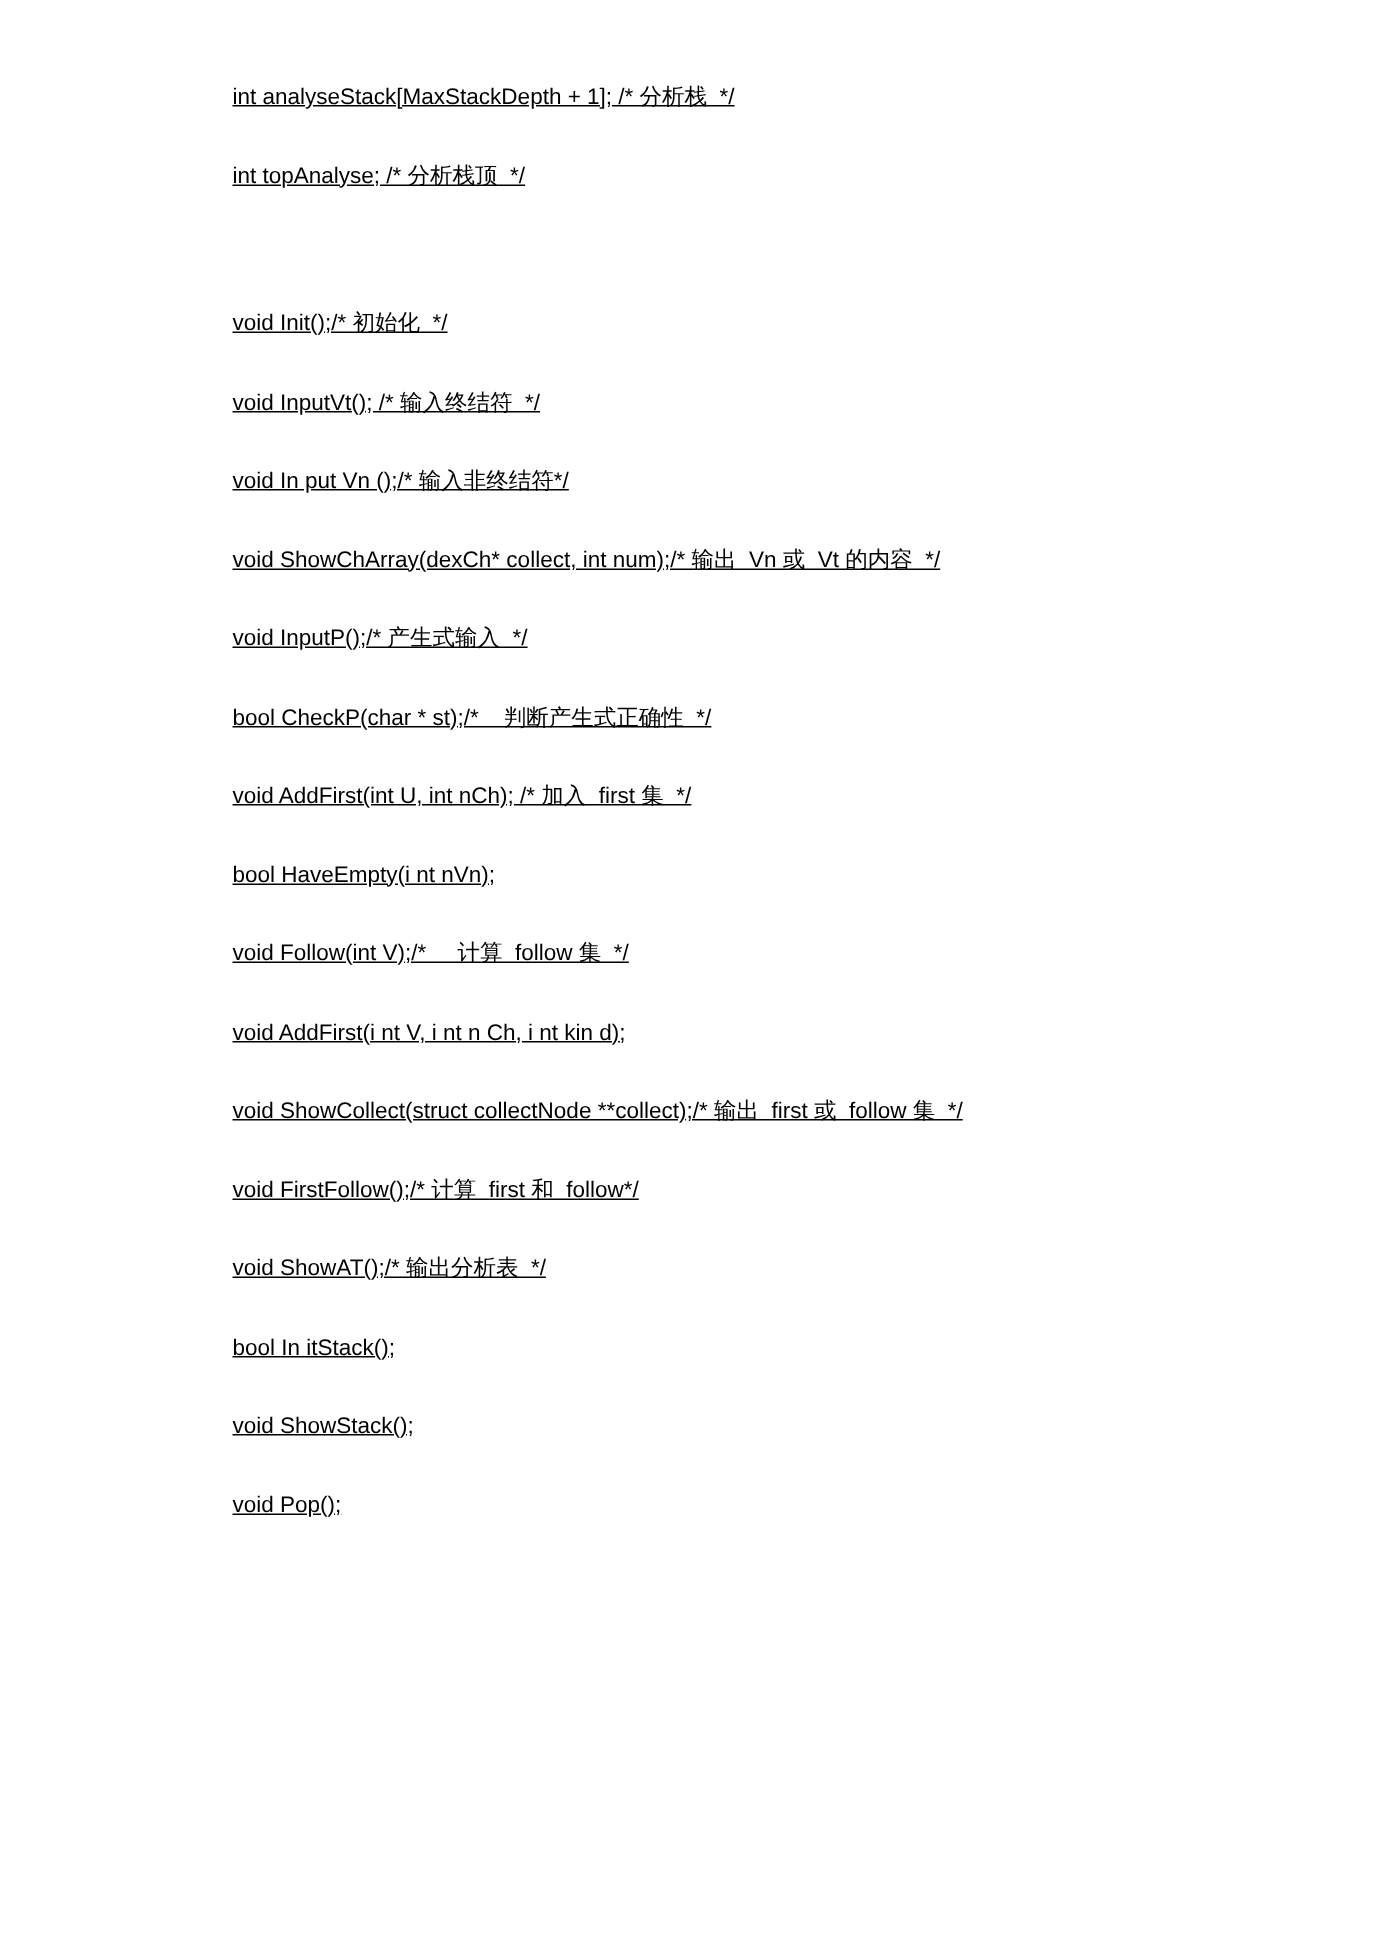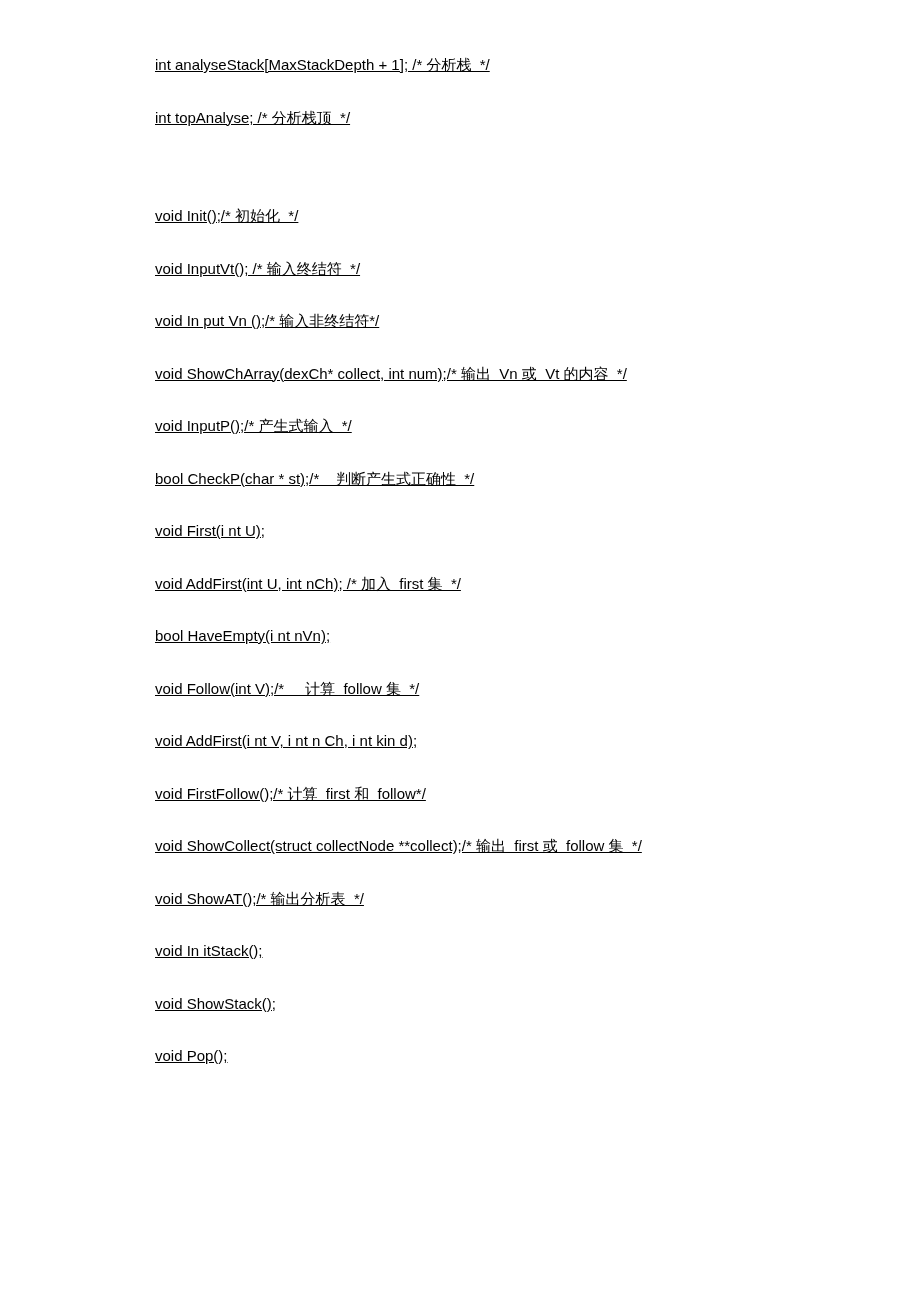--- a/index.html
+++ b/index.html
@@ -38,7 +38,6 @@
     <div class="line">void ShowChArray(dexCh* collect, int num);/* 输出  Vn 或  Vt 的内容  */</div>
     <div class="line">void InputP();/* 产生式输入  */</div>
     <div class="line">bool CheckP(char * st);/*    判断产生式正确性  */</div>
-    <div class="line">void First(i nt U);</div>
     <div class="line">void AddFirst(int U, int nCh); /* 加入  first 集  */</div>
     <div class="line">bool HaveEmpty(i nt nVn);</div>
     <div class="line">void Follow(int V);/*     计算  follow 集  */</div>

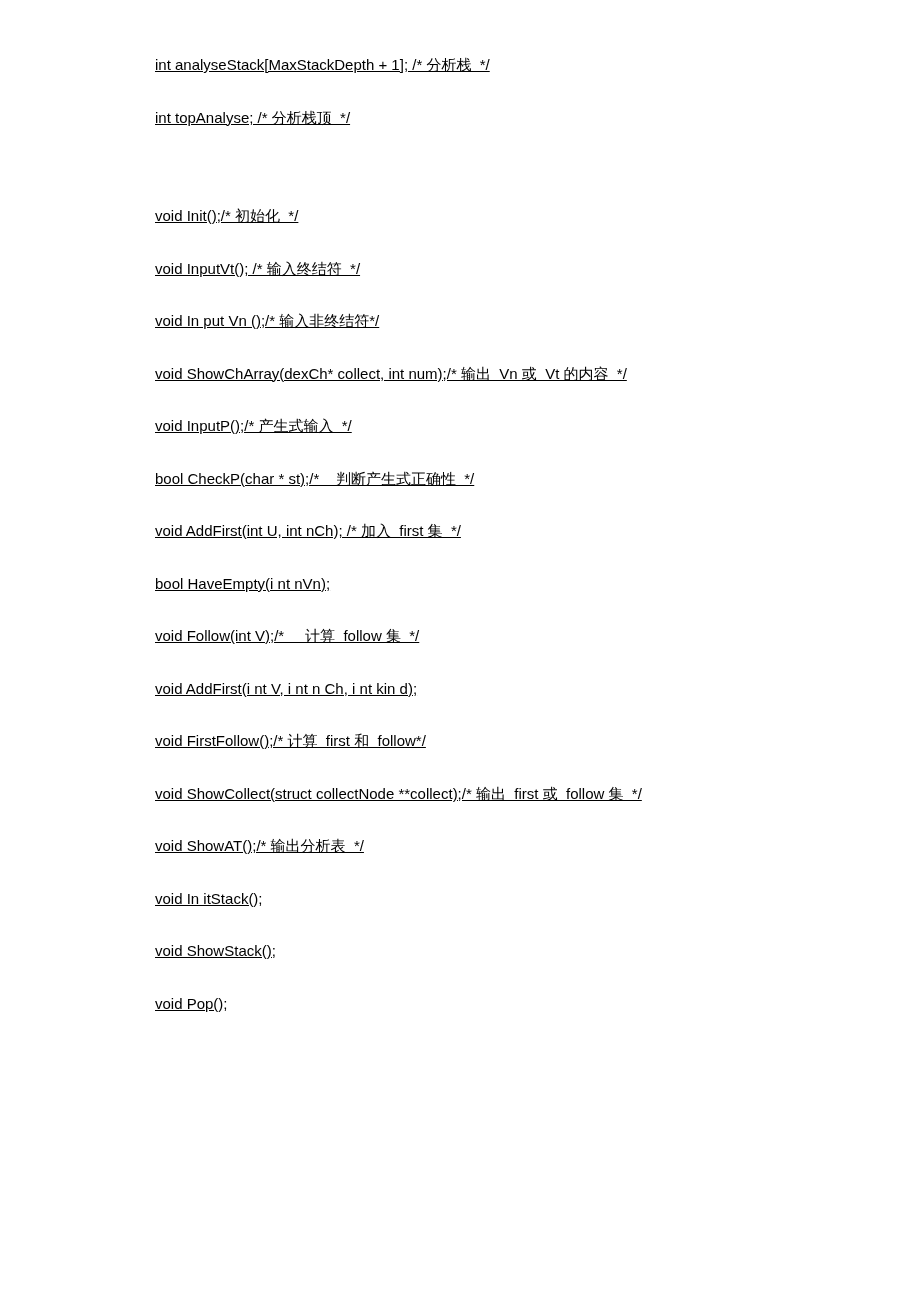--- a/index.html
+++ b/index.html
@@ -42,8 +42,8 @@
     <div class="line">bool HaveEmpty(i nt nVn);</div>
     <div class="line">void Follow(int V);/*     计算  follow 集  */</div>
     <div class="line">void AddFirst(i nt V, i nt n Ch, i nt kin d);</div>
+    <div class="line">void ShowCollect(struct collectNode **collect);/* 输出  first 或  follow 集  */</div>
     <div class="line">void FirstFollow();/* 计算  first 和  follow*/</div>
-    <div class="line">void ShowCollect(struct collectNode **collect);/* 输出  first 或  follow 集  */</div>
     <div class="line">void ShowAT();/* 输出分析表  */</div>
     <div class="line">void In itStack();</div>
     <div class="line">void ShowStack();</div>

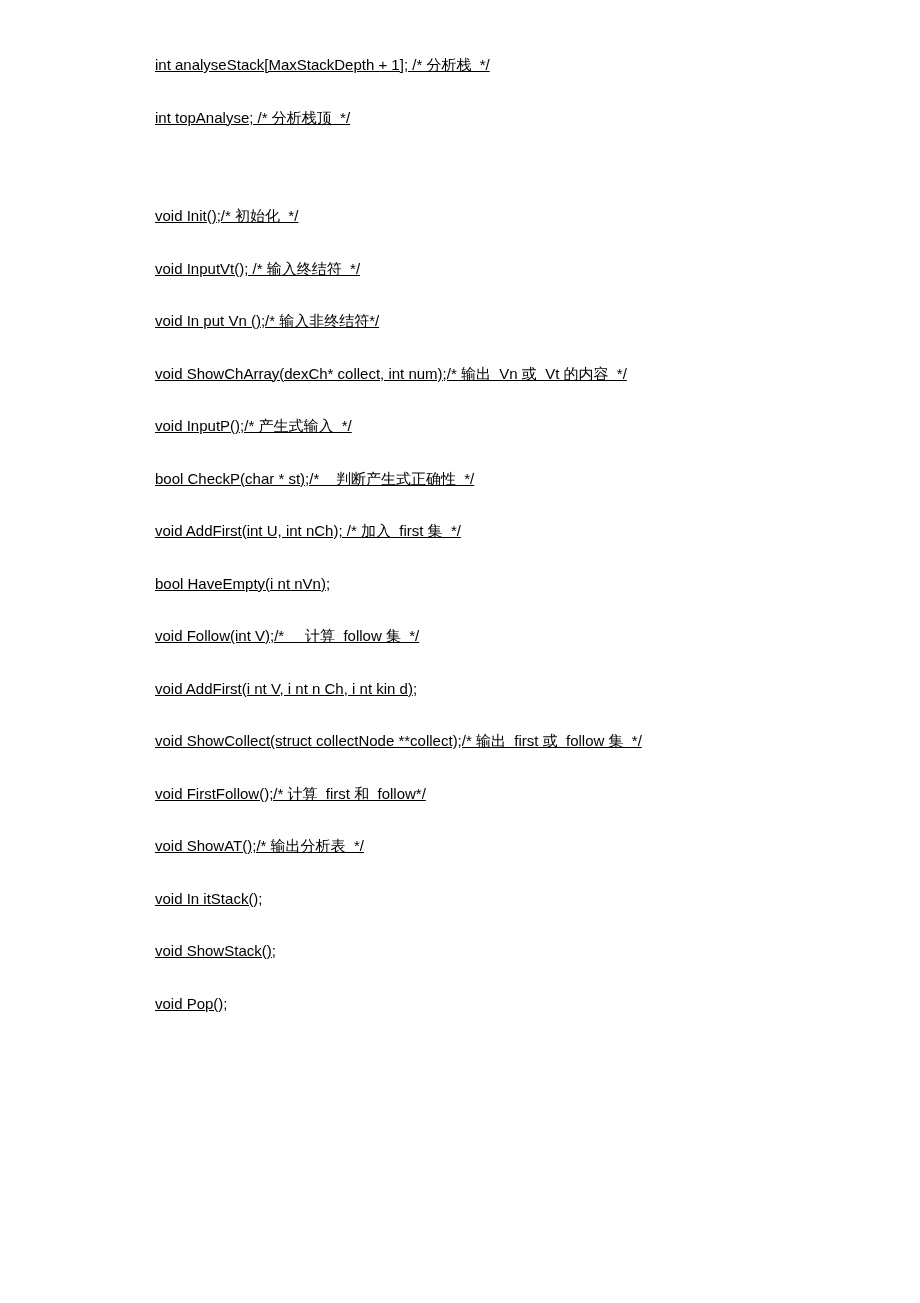--- a/index.html
+++ b/index.html
@@ -45,7 +45,7 @@
     <div class="line">void ShowCollect(struct collectNode **collect);/* 输出  first 或  follow 集  */</div>
     <div class="line">void FirstFollow();/* 计算  first 和  follow*/</div>
     <div class="line">void ShowAT();/* 输出分析表  */</div>
-    <div class="line">void In itStack();</div>
+    <div class="line">bool In itStack();</div>
     <div class="line">void ShowStack();</div>
     <div class="line">void Pop();</div>
   </div>

